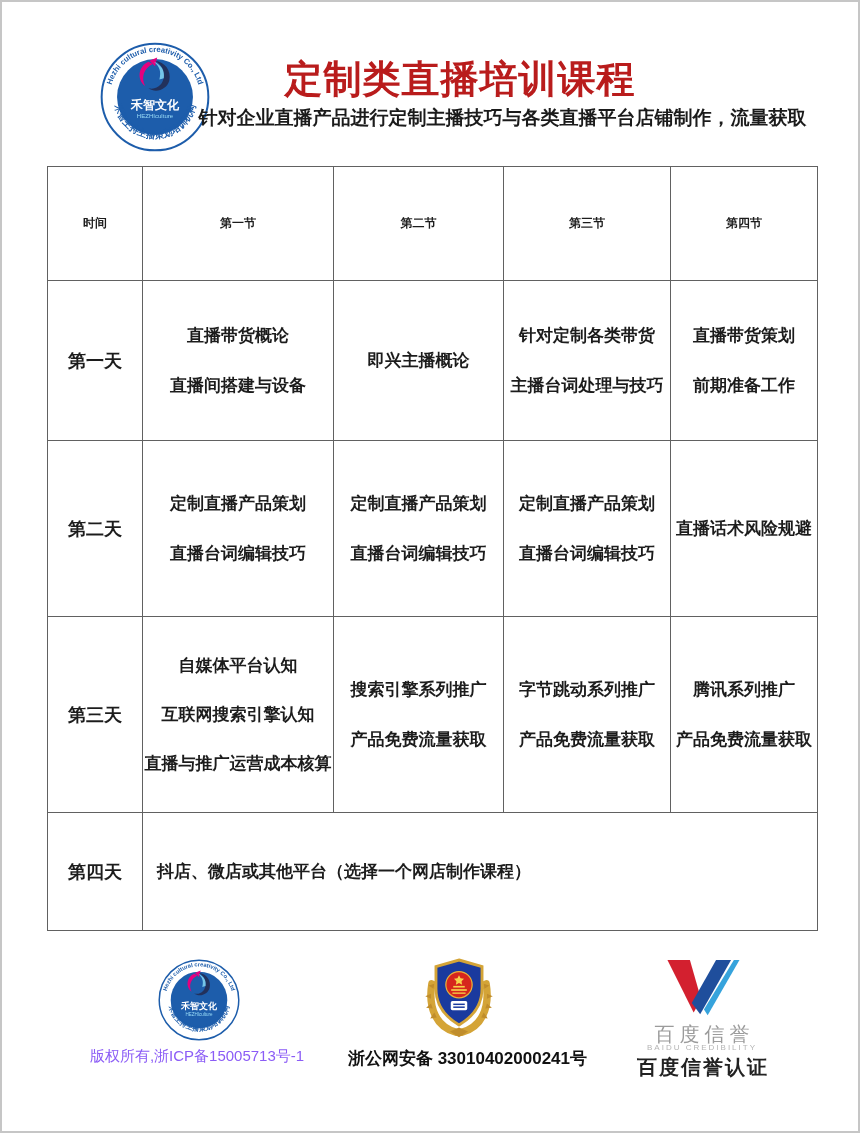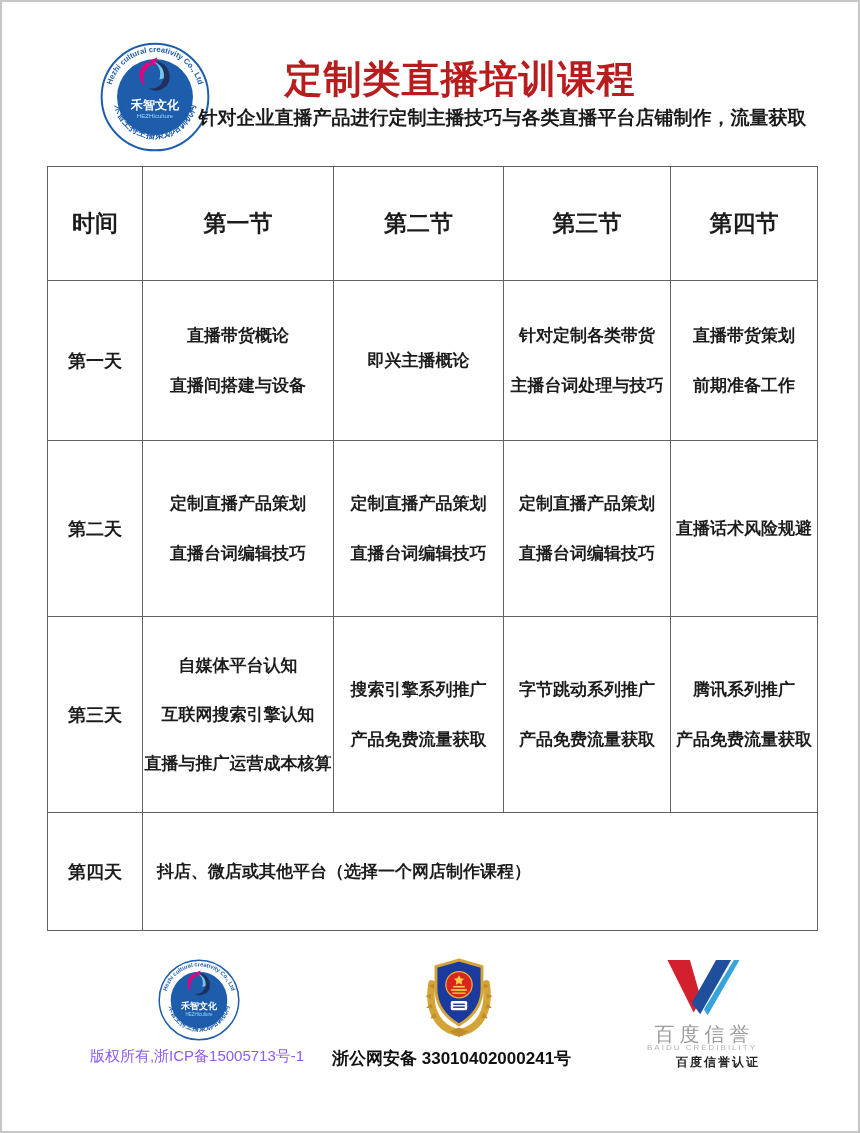--- a/index.html
+++ b/index.html
@@ -40,7 +40,7 @@
     font-weight: bold; color: #1c1c1c;
     padding: 0; box-sizing: border-box;
   }
-  table.course thead th { font-size: 23px; }
+  table.course thead th { font-size: 12px; }
   table.course tbody th { font-size: 18px; }
   .cell-lines {
     display: flex; flex-direction: column; align-items: center;

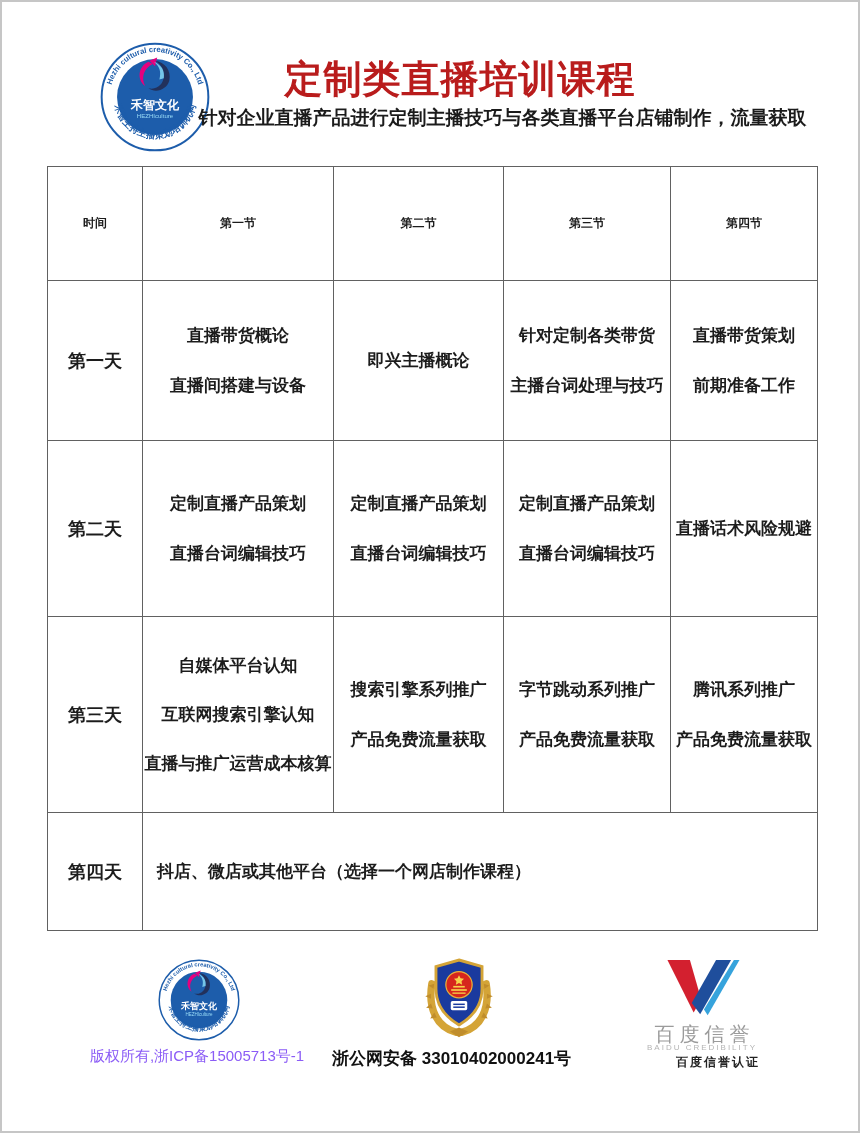--- a/index.html
+++ b/index.html
@@ -56,7 +56,7 @@
   .police-badge { position: absolute; left: 420px; top: 950px; width: 74px; height: 90px; }
   .police-text {
     position: absolute; left: 330px; top: 1045px; width: 255px;
-    text-align: left; font-size: 17px; font-weight: bold; color: #111111; white-space: nowrap;
+    text-align: right; font-size: 17px; font-weight: bold; color: #111111; white-space: nowrap;
   }
   .baidu-logo { position: absolute; left: 662px; top: 958px; width: 78px; height: 58px; }
   .baidu-name-cn {

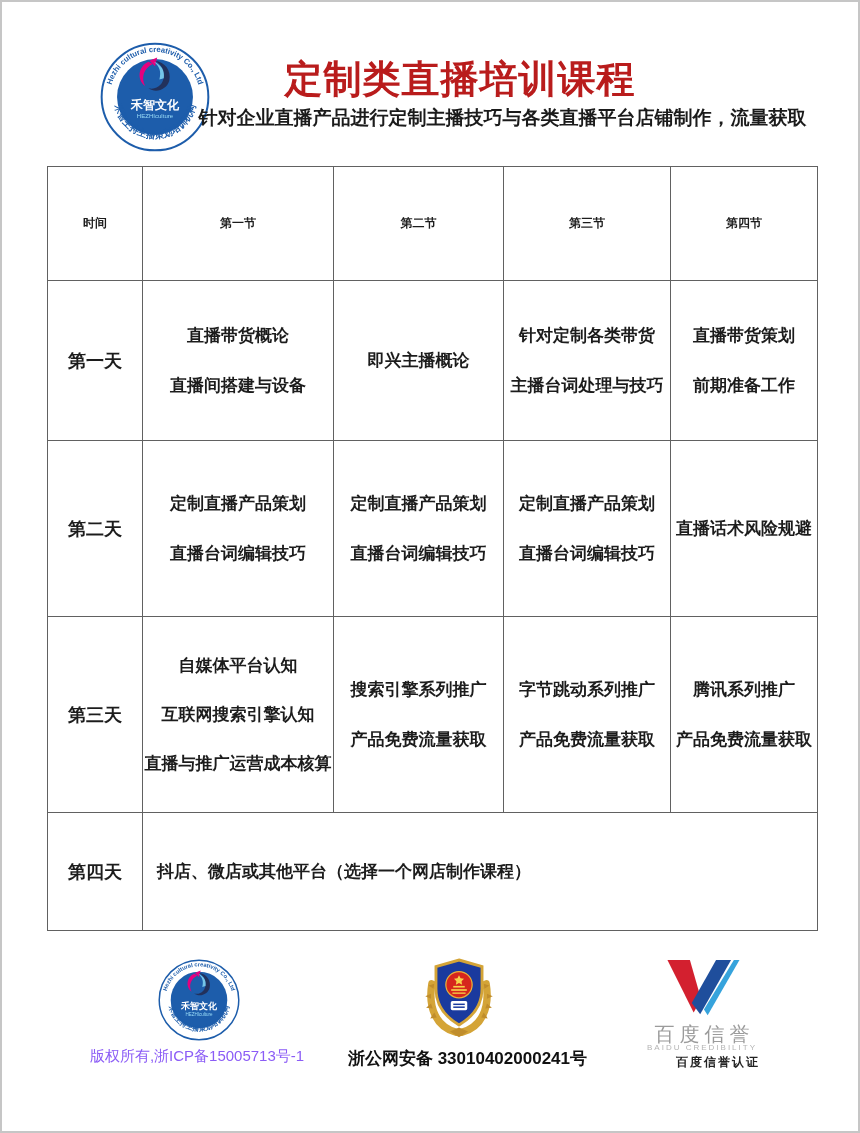--- a/index.html
+++ b/index.html
@@ -70,8 +70,8 @@
     letter-spacing: 2px; white-space: nowrap;
   }
   .baidu-cert {
-    position: absolute; left: 626px; top: 1052px; width: 180px;
-    text-align: center; font-size: 12px; font-weight: bold; color: #222222;
+    position: absolute; left: 611px; top: 1052px; width: 180px;
+    text-align: center; font-size: 20px; font-weight: bold; color: #222222;
     letter-spacing: 2px; white-space: nowrap;
   }
 </style>

